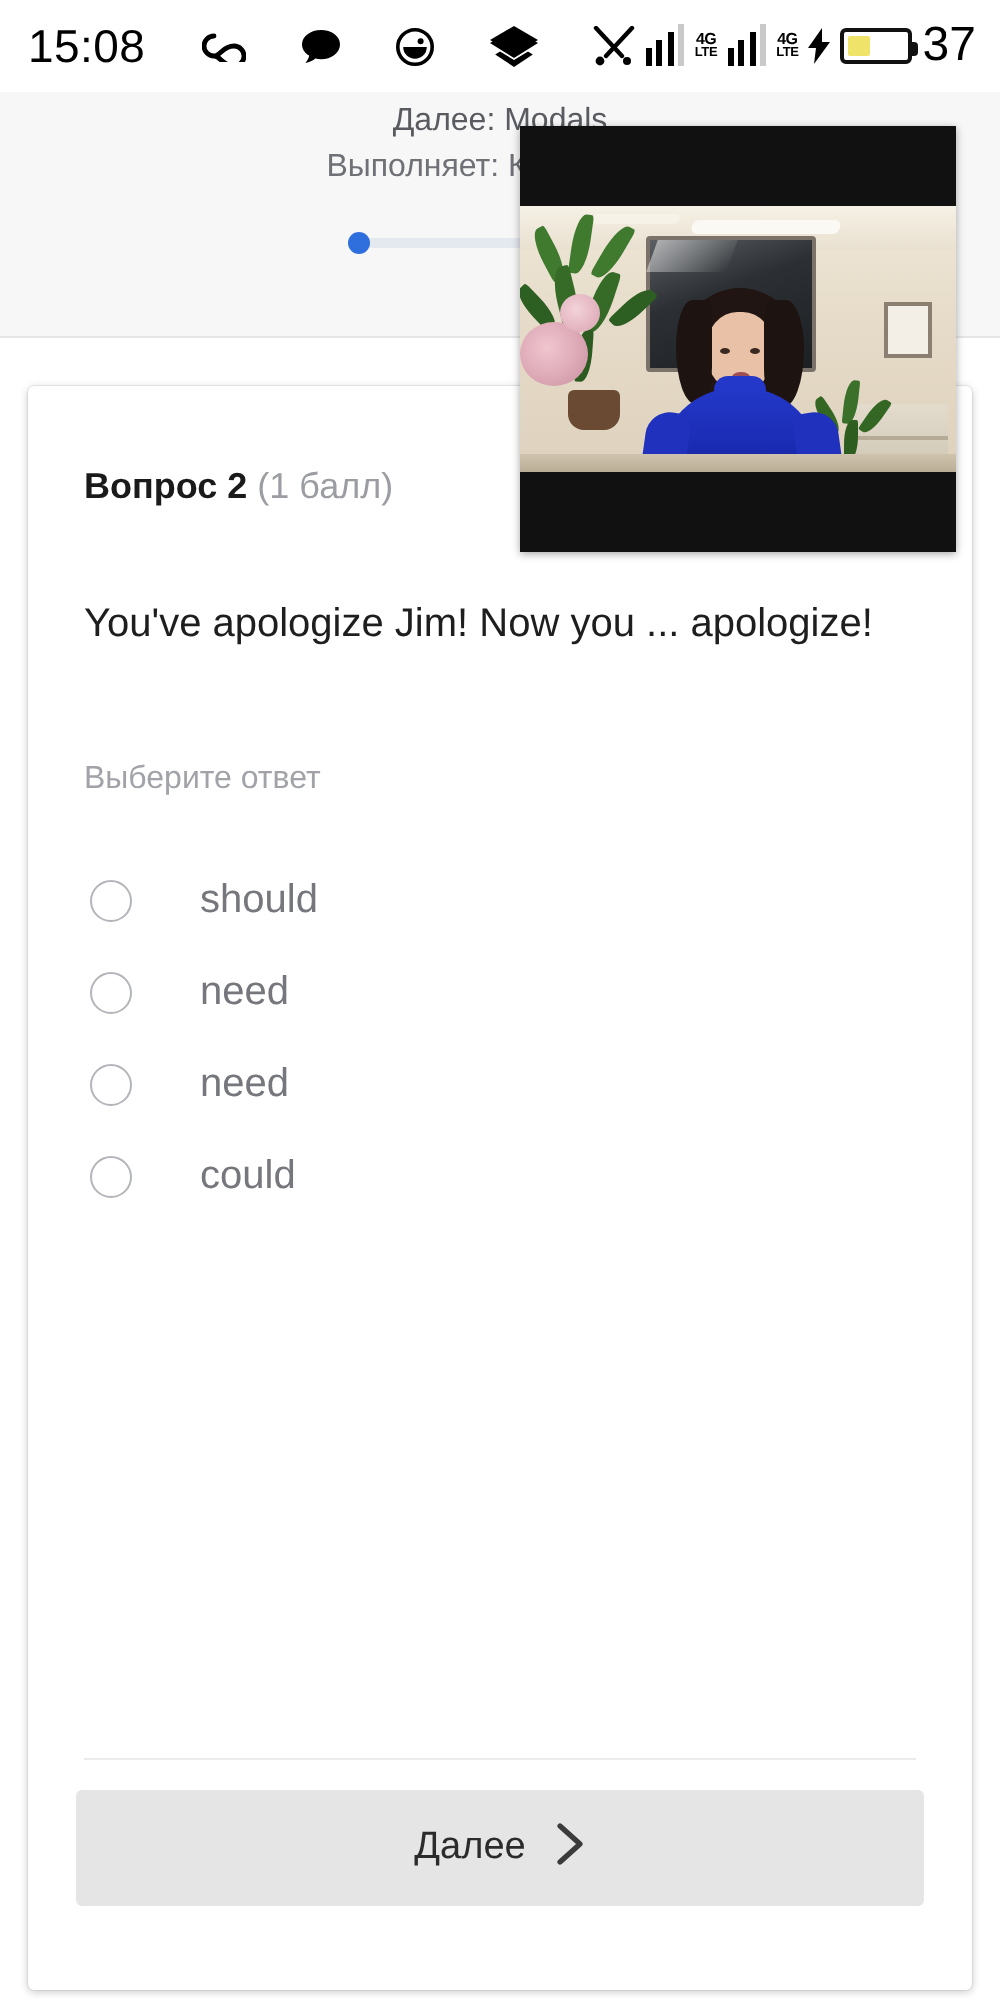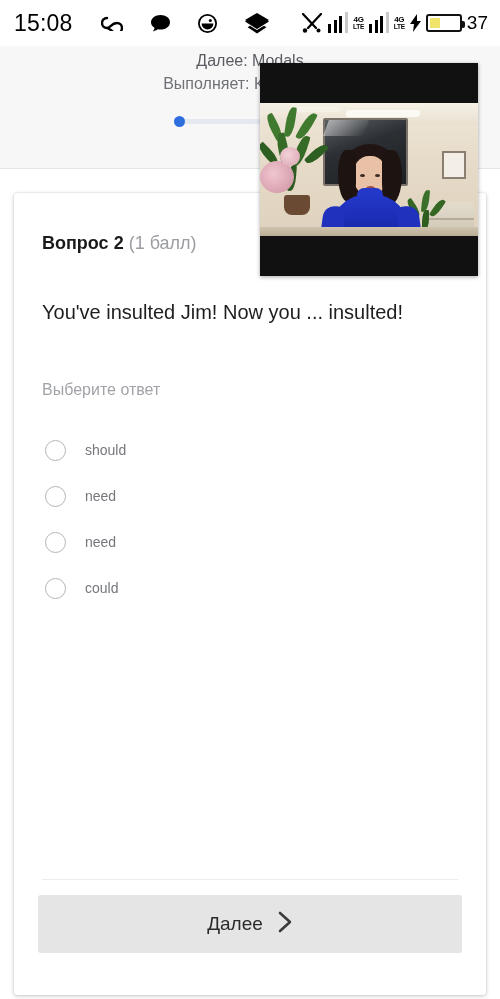--- a/index.html
+++ b/index.html
@@ -34,7 +34,7 @@
   .battery:after{ content:""; position:absolute; right:-5px; top:5px; width:3px;
                   height:7px; background:#111; border-radius:0 2px 2px 0; }
   .battery .fill{ height:100%; background:#efe36a; border-radius:1px; }
-  .bat-pct{ font-size:19px; color:#000; }
+  .bat-pct{ font-size:24px; color:#000; }
 
   
   .header{

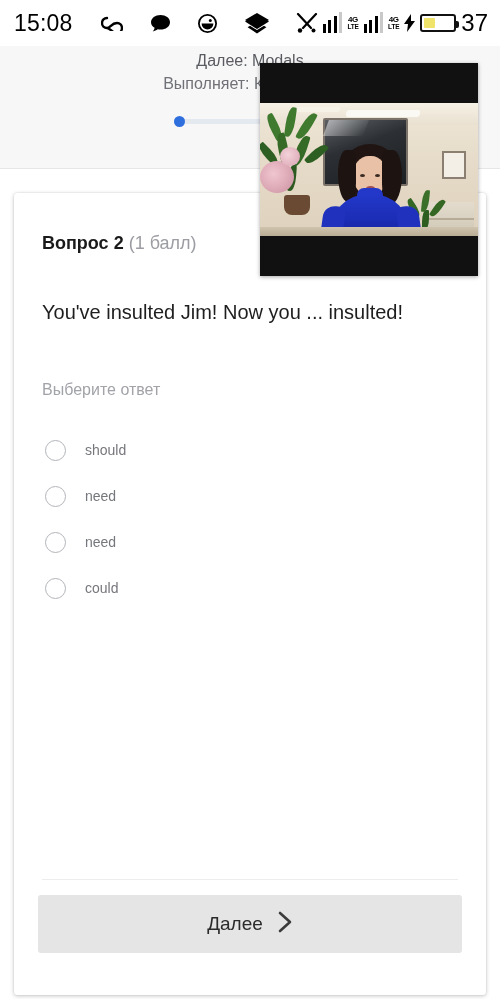--- a/index.html
+++ b/index.html
@@ -240,7 +240,7 @@
       <span class="q-points">(1 балл)</span>
     </div>
 
-    <div class="q-text">You've insulted Jim! Now you ... insulted!</div>
+    <div class="q-text">You've apologize Jim! Now you ... apologize!</div>
 
     <div class="choose-label">Выберите ответ</div>
 

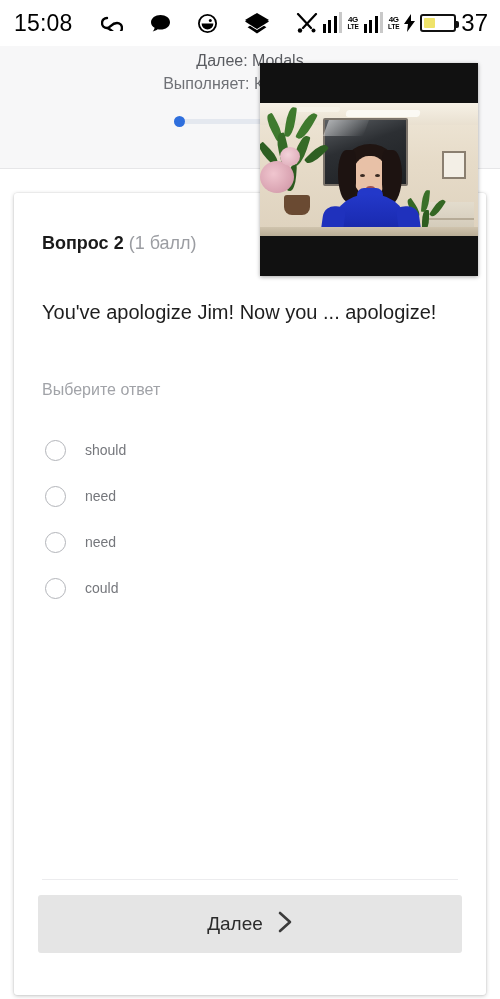--- a/index.html
+++ b/index.html
@@ -68,7 +68,7 @@
   .option{ display:flex; align-items:center; height:46px; cursor:pointer; }
   .radio{ width:21px; height:21px; border-radius:50%; border:1.7px solid #b3b5ba;
           background:#fff; flex:0 0 auto; margin-left:3px; }
-  .opt-label{ margin-left:19px; font-size:14px; color:#75777c; }
+  .opt-label{ margin-left:34px; font-size:20px; color:#75777c; }
 
   .divider{ position:absolute; left:28px; right:28px; top:686px; height:1px;
             background:#ececee; }

